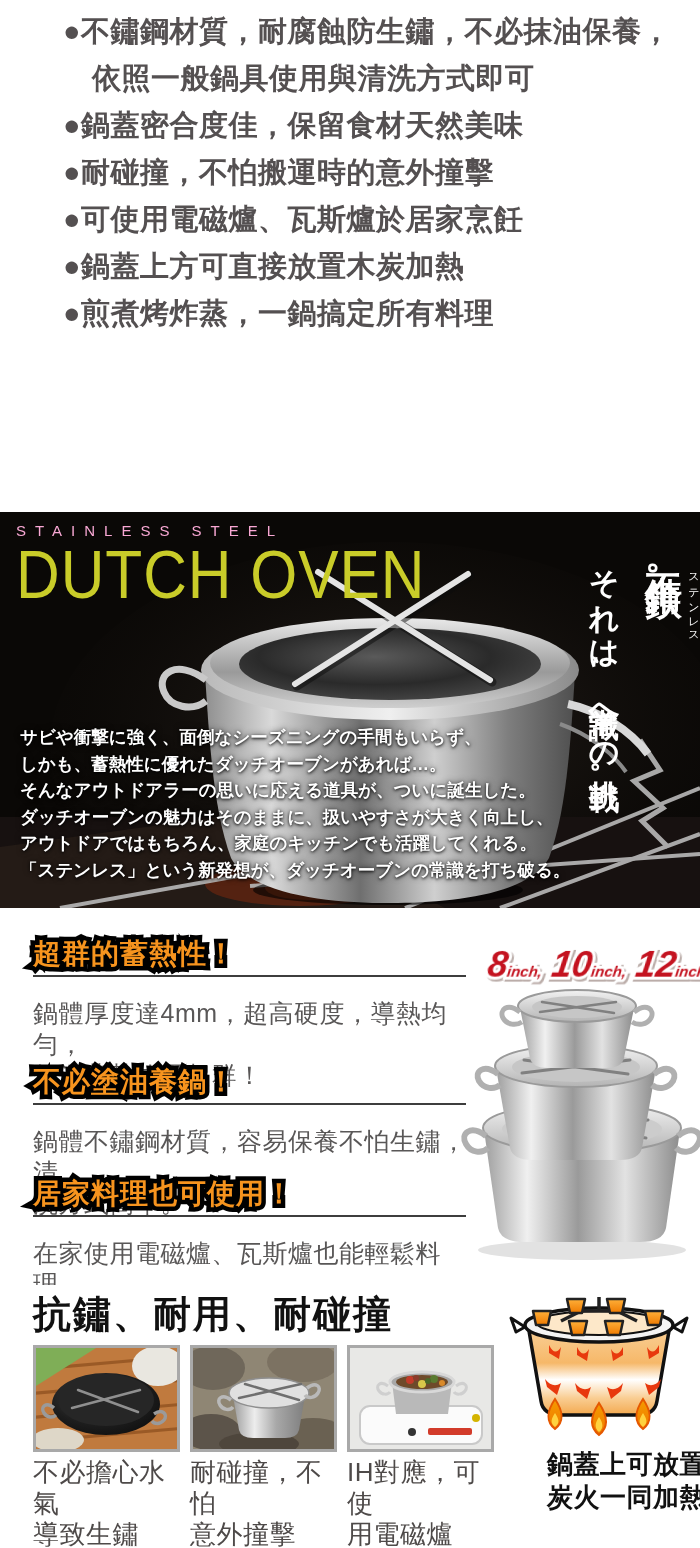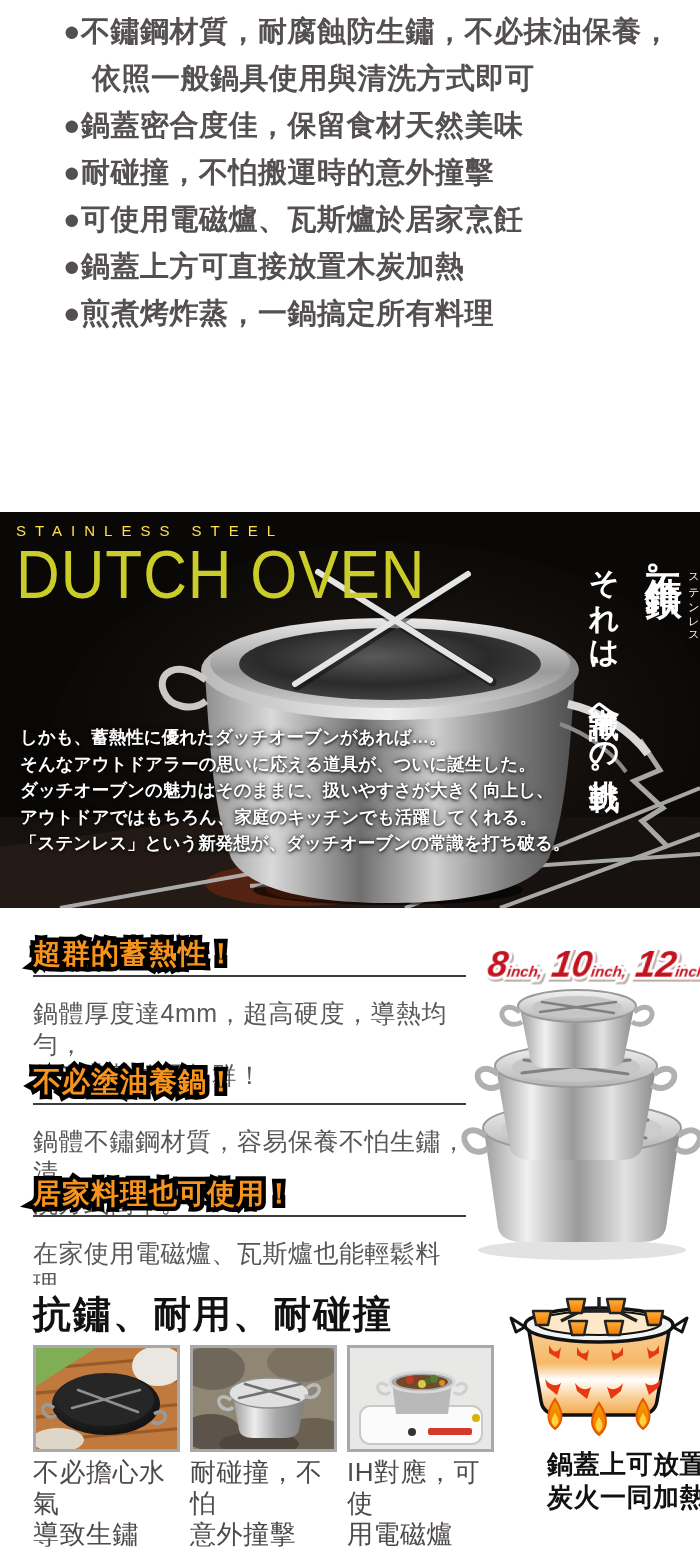--- a/index.html
+++ b/index.html
@@ -19,7 +19,7 @@
   .sec-hero { position:absolute; top:512px; left:0; width:700px; height:396px; background:#0a0806; overflow:hidden; }
   .hero-art { position:absolute; top:0; left:0; }
   .hero-head { position:absolute; top:10px; left:16px; z-index:3; }
-  .hero-eyebrow { color:#fde047; font-size:15px; letter-spacing:9px; font-weight:normal; }
+  .hero-eyebrow { color:#f9a8d4; font-size:15px; letter-spacing:9px; font-weight:normal; }
   .hero-title { color:#c9cc29; font-size:63px; font-weight:normal; letter-spacing:1px;
                 transform:scale(.96,1.08); transform-origin:left top; line-height:1.0; margin-top:2px; }
   .hero-subtitle { color:#ffffff; font-size:23px; font-weight:bold; margin-top:4px; letter-spacing:1px; }

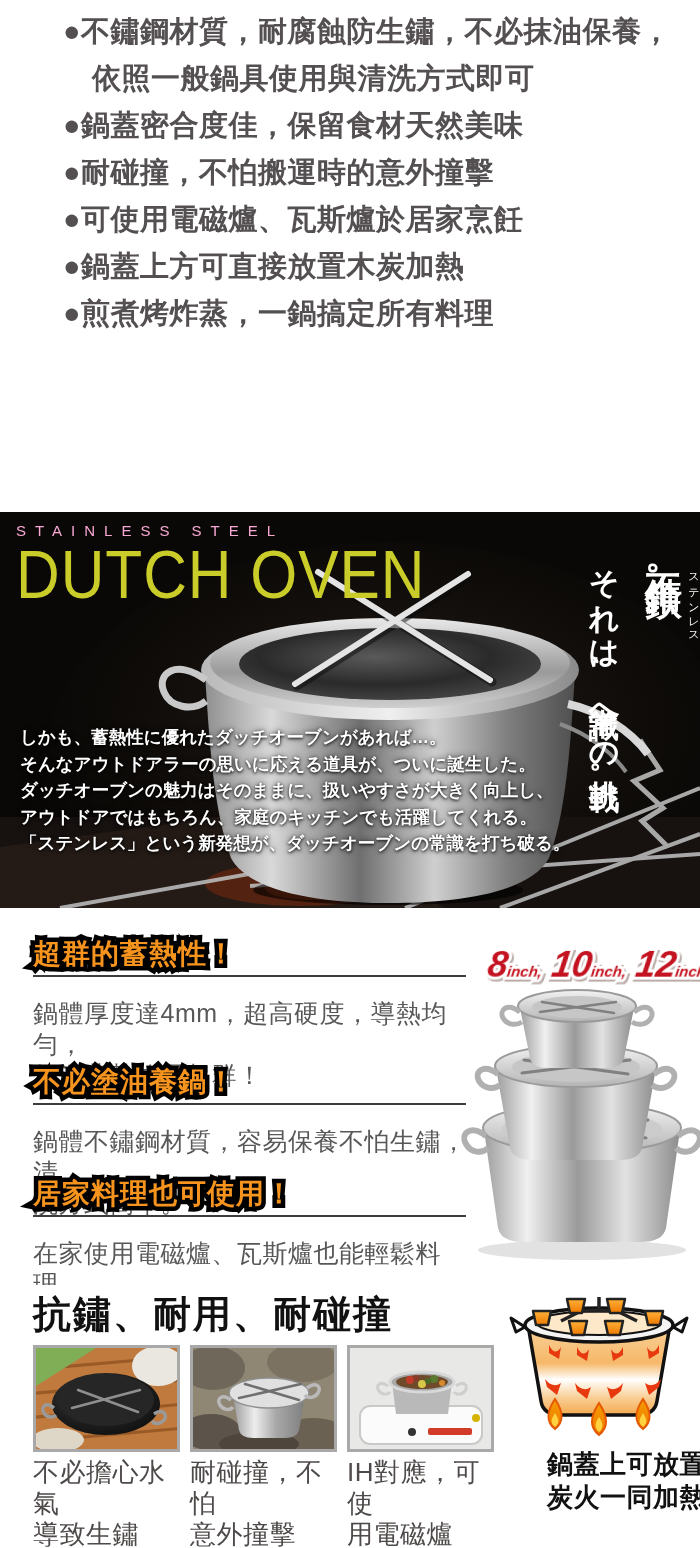--- a/index.html
+++ b/index.html
@@ -167,6 +167,7 @@
     </div>
     <div class="v-ruby">ステンレス</div>
     <div class="hero-paragraph">
+      <div>サビや衝撃に強く、面倒なシーズニングの手間もいらず、</div>
       <div>しかも、蓄熱性に優れたダッチオーブンがあれば…。</div>
       <div>そんなアウトドアラーの思いに応える道具が、ついに誕生した。</div>
       <div>ダッチオーブンの魅力はそのままに、扱いやすさが大きく向上し、</div>

